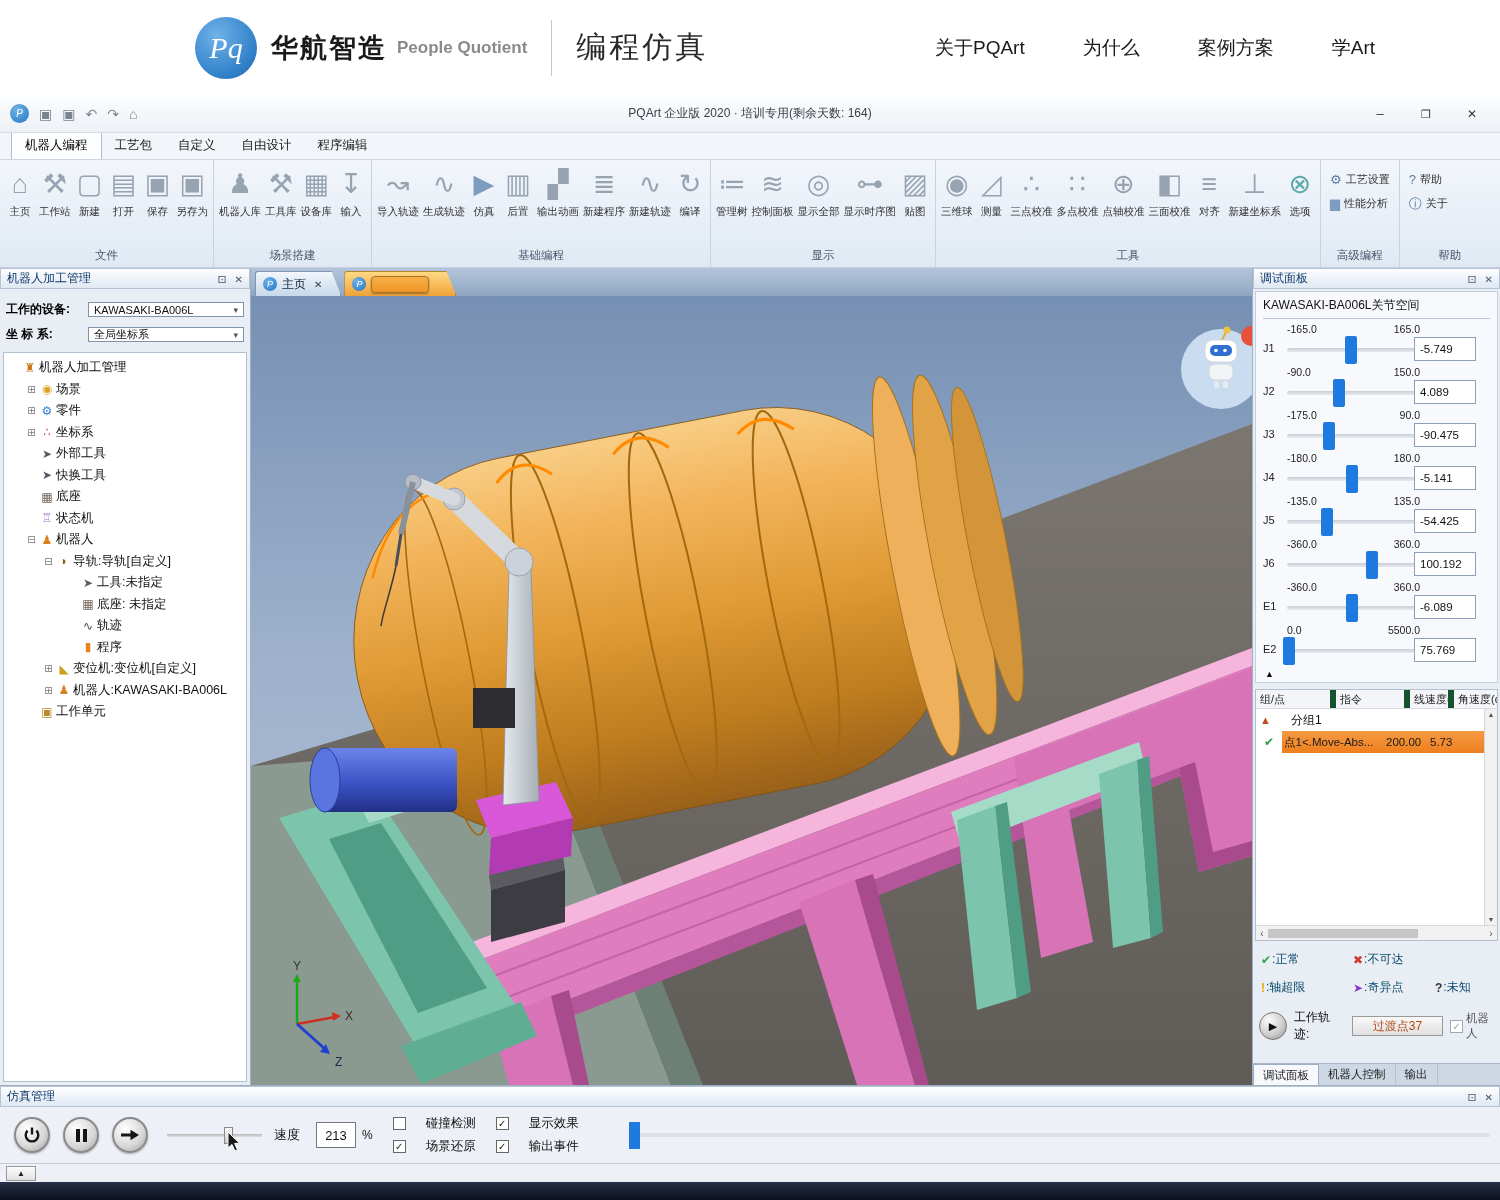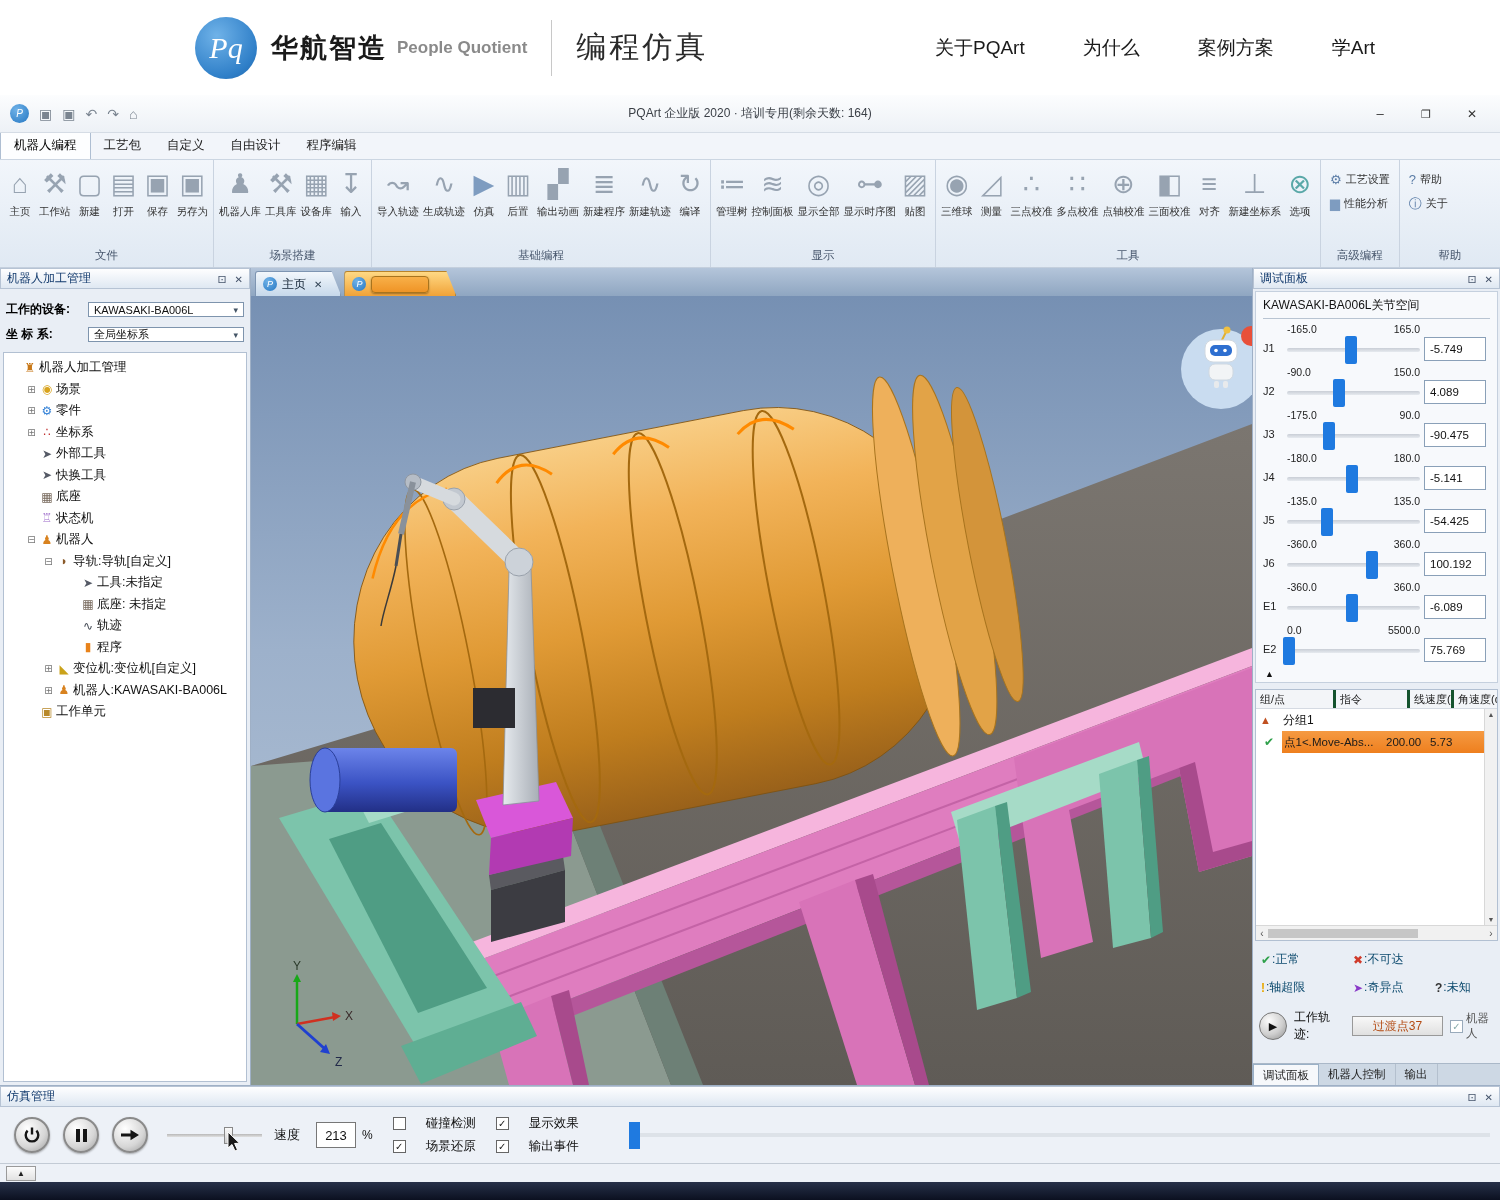--- a/index.html
+++ b/index.html
@@ -29,7 +29,7 @@
 .icon-pin::before{content:"⊡";font-size:11px} .icon-x::before{content:"✕";font-size:10px}
 
 
-.ribbon-tabs{height:27px;background:#f2f5fa;border-bottom:1px solid #ccd6e2;display:flex;align-items:flex-end;padding-left:0;flex:0 0 auto}
+.ribbon-tabs{height:27px;background:#f2f5fa;border-bottom:1px solid #ccd6e2;display:flex;align-items:flex-end;padding-left:11px;flex:0 0 auto}
 .rtab{padding:4px 13px 5px;font-size:12.5px;color:#222;white-space:nowrap}
 .rtab.active{background:#fdfeff;border:1px solid #aebed2;border-bottom:none;color:#000}
 

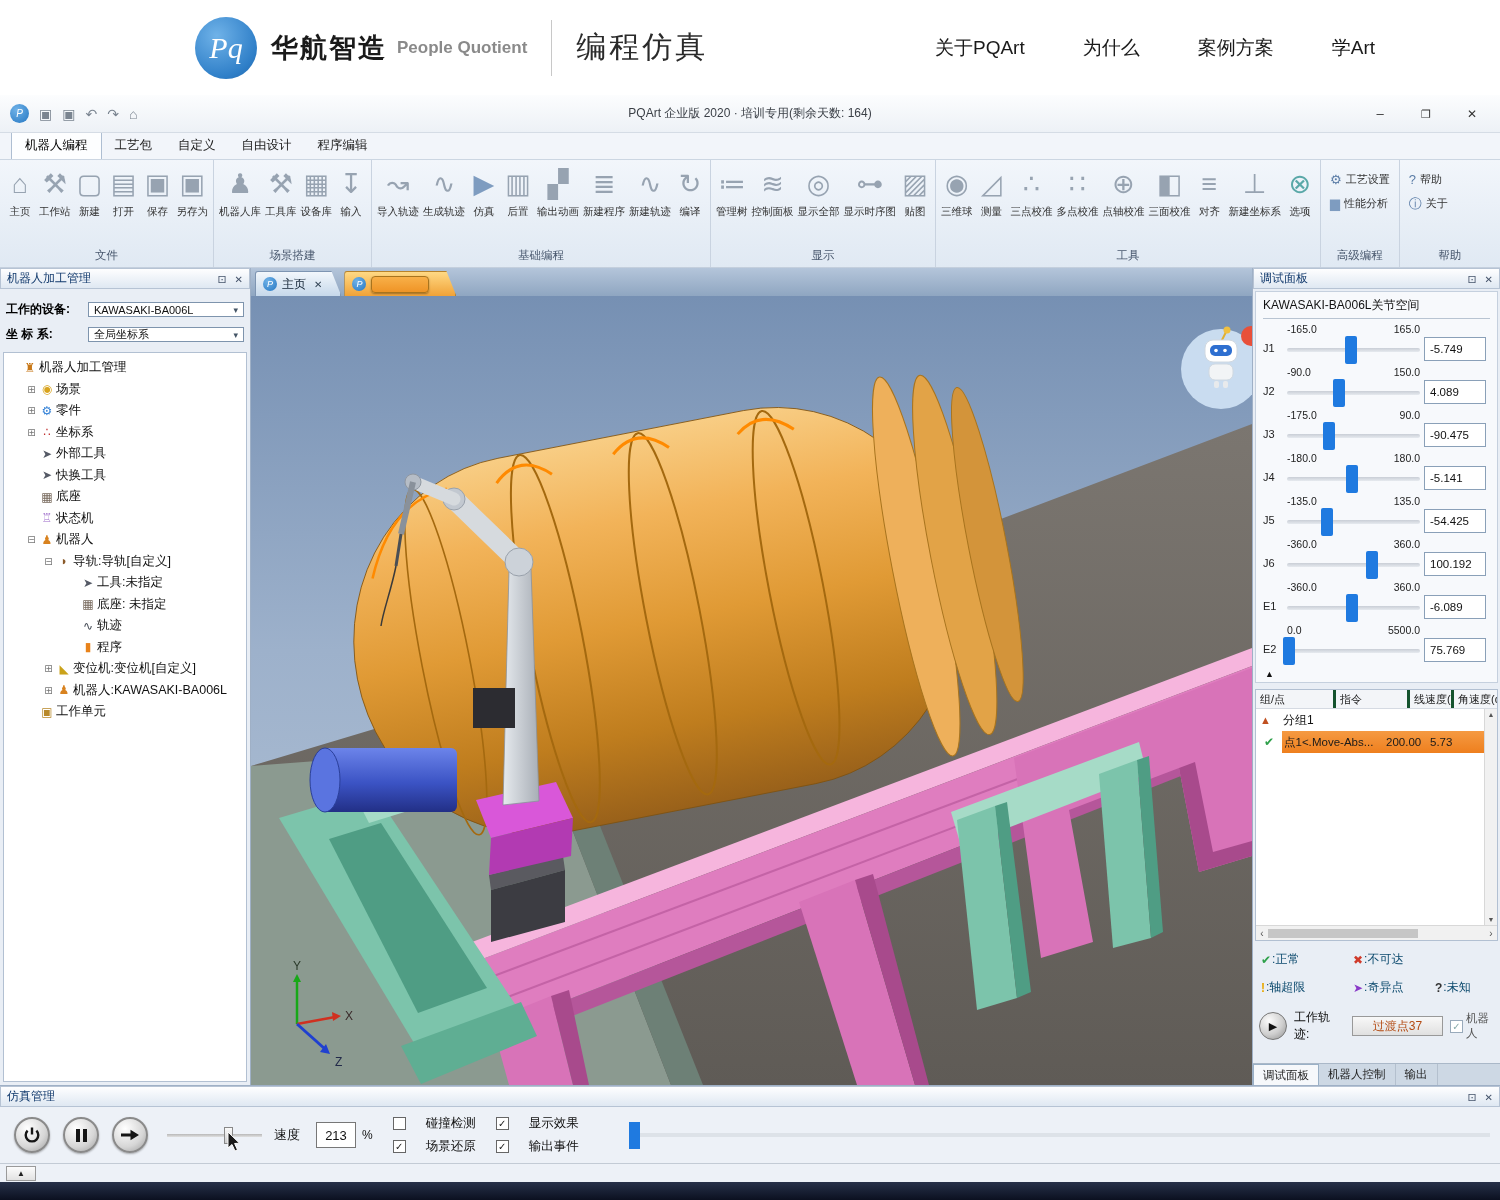--- a/index.html
+++ b/index.html
@@ -101,7 +101,7 @@
 .jname{position:absolute;left:0;top:20px;font-size:11px;color:#222}
 .jtrack{position:absolute;left:24px;right:70px;top:26px;height:4px;background:linear-gradient(#c9ced6,#e6eaef);border-radius:2px}
 .jthumb{position:absolute;top:-12px;width:12px;height:28px;background:#1f7ae0;border-radius:2px;margin-left:-6px}
-.jval{position:absolute;right:4px;top:15px;width:62px;height:24px;background:#fff;border:1px solid #8aa0b8;font-size:11.5px;display:flex;align-items:center;padding-left:5px;color:#111}
+.jval{position:absolute;right:14px;top:15px;width:62px;height:24px;background:#fff;border:1px solid #8aa0b8;font-size:11.5px;display:flex;align-items:center;padding-left:5px;color:#111}
 .jcollapse{height:16px;display:flex;align-items:center;font-size:9px;color:#111;padding-left:2px}
 .cmd-table{margin:6px 2px 0;background:#fff;border:1px solid #b2c0d2;display:flex;flex-direction:column;height:252px;flex:0 0 auto}
 .ct-head{display:flex;height:19px;background:#f3f5f8;border-bottom:1px solid #d5dae2;font-size:11px;color:#222;flex:0 0 auto}

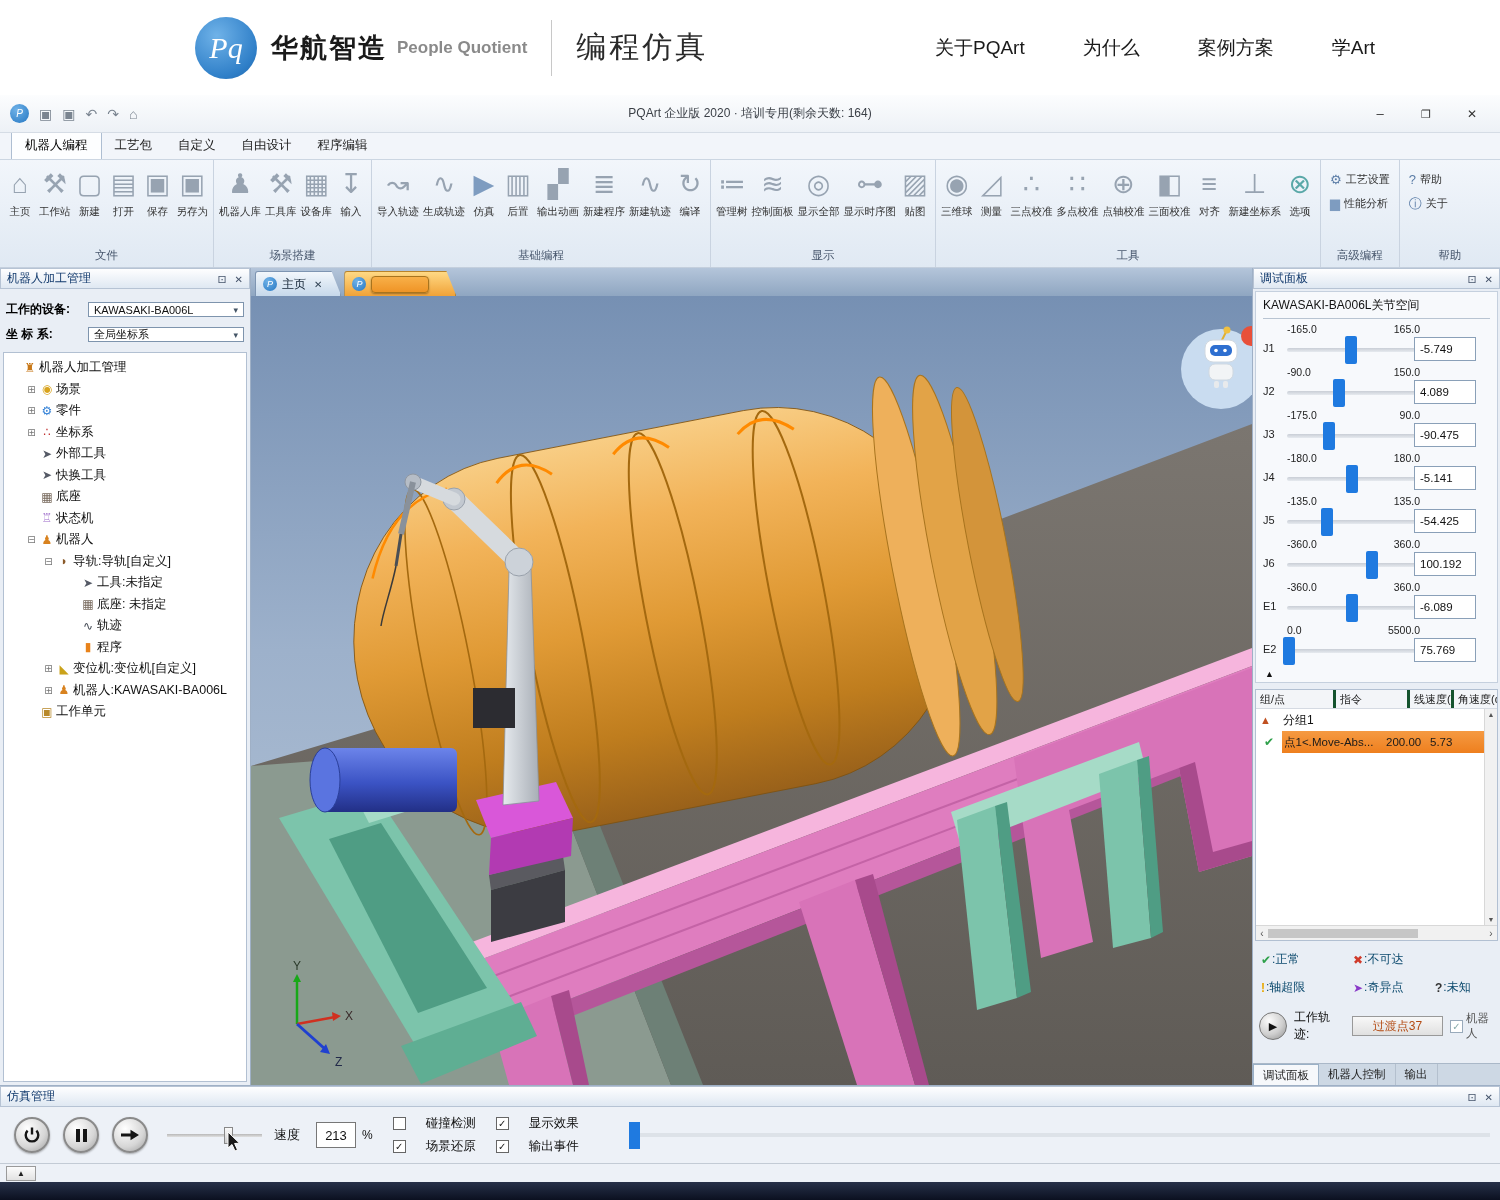--- a/index.html
+++ b/index.html
@@ -105,7 +105,7 @@
 .jcollapse{height:16px;display:flex;align-items:center;font-size:9px;color:#111;padding-left:2px}
 .cmd-table{margin:6px 2px 0;background:#fff;border:1px solid #b2c0d2;display:flex;flex-direction:column;height:252px;flex:0 0 auto}
 .ct-head{display:flex;height:19px;background:#f3f5f8;border-bottom:1px solid #d5dae2;font-size:11px;color:#222;flex:0 0 auto}
-.ct-h{padding:2px 4px;border-right:3px solid #14532d;overflow:hidden;white-space:nowrap}
+.ct-h{padding:2px 4px;border-right:6px solid #14532d;overflow:hidden;white-space:nowrap}
 .c1{width:80px}.c2{width:74px}.c3{width:44px}.c4{flex:1}
 .ct-bodywrap{flex:1;display:flex;min-height:0}
 .ct-rows{flex:1;overflow:hidden}

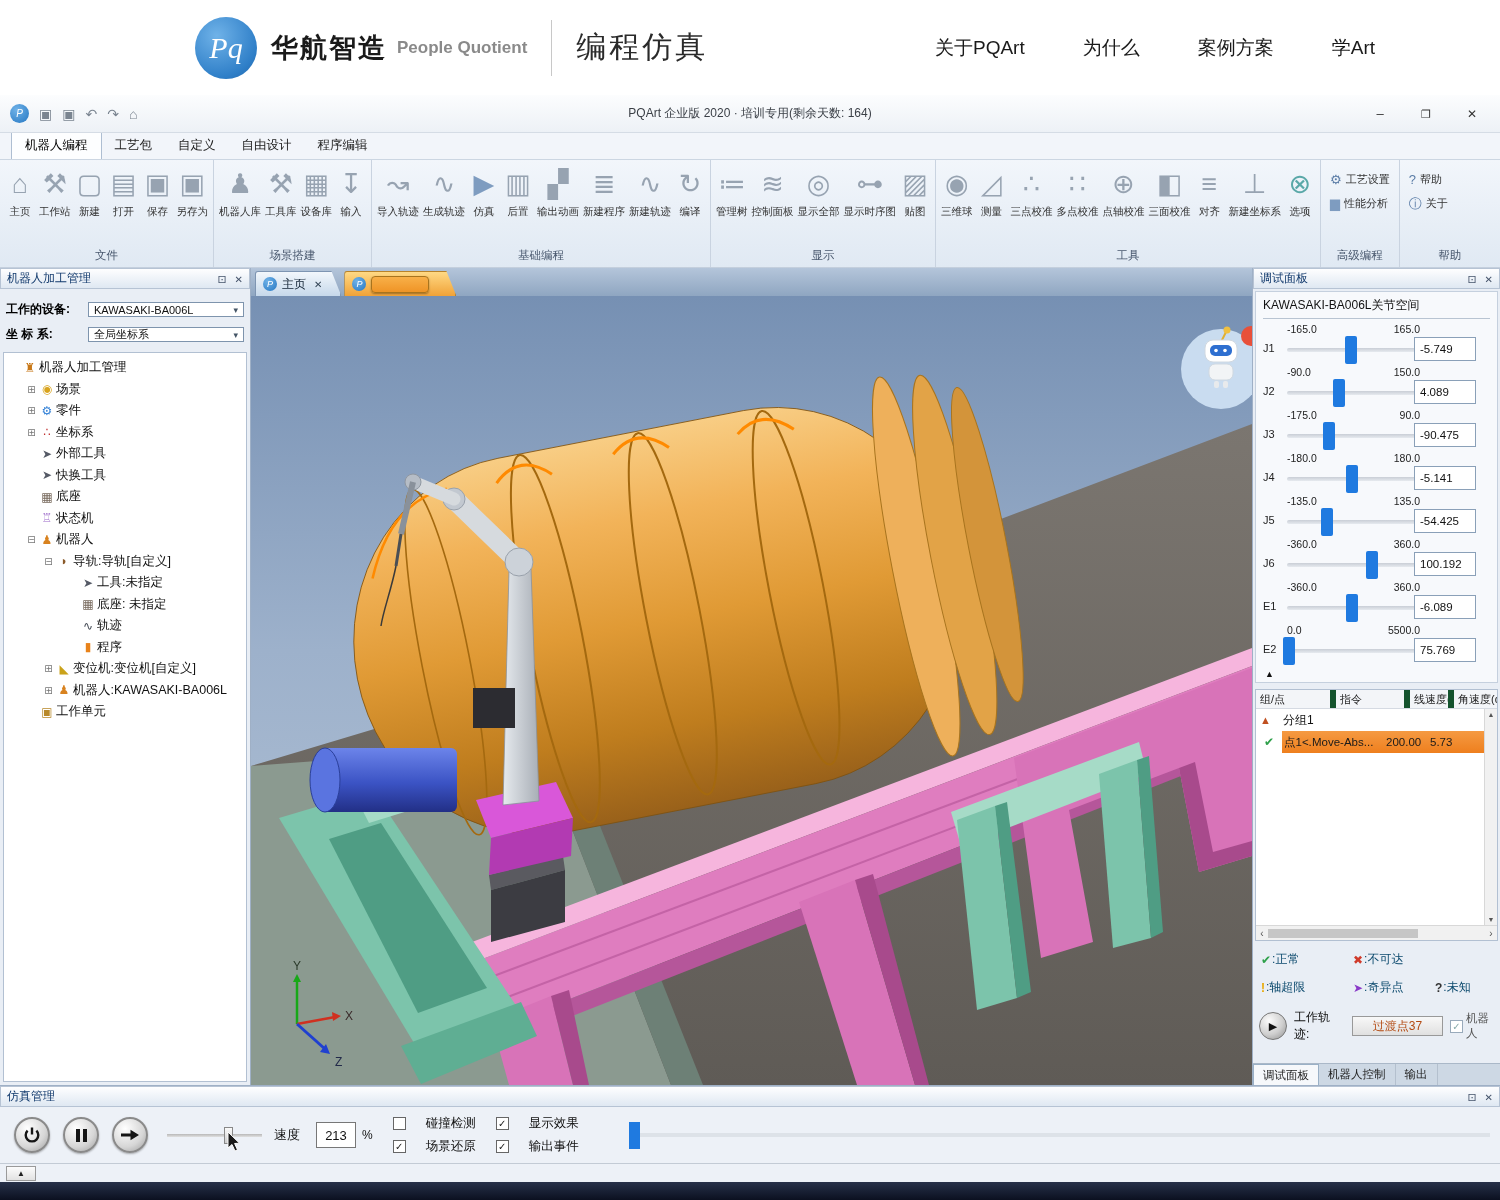--- a/index.html
+++ b/index.html
@@ -109,7 +109,7 @@
 .c1{width:80px}.c2{width:74px}.c3{width:44px}.c4{flex:1}
 .ct-bodywrap{flex:1;display:flex;min-height:0}
 .ct-rows{flex:1;overflow:hidden}
-.ct-grow{display:flex;align-items:center;height:22px;font-size:12px;color:#111;padding-left:4px;gap:12px}
+.ct-grow{display:flex;align-items:center;height:22px;font-size:12px;color:#111;padding-left:4px;gap:20px}
 .gicon{color:#c05020;font-size:11px}
 .gicon::before{content:"▲"}
 .ct-prow{display:flex;align-items:center;height:22px;font-size:11.5px}

